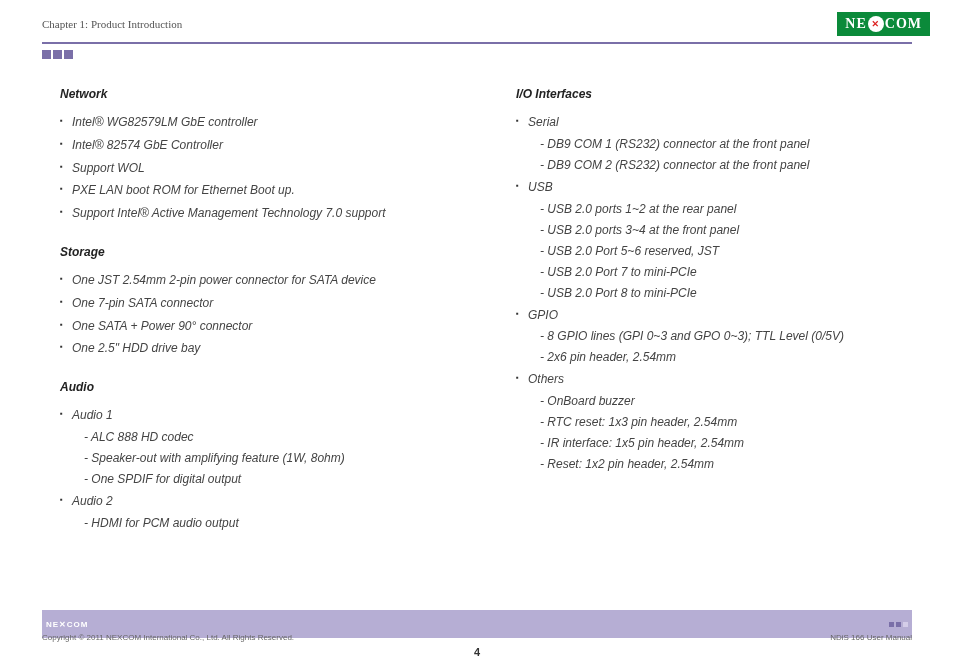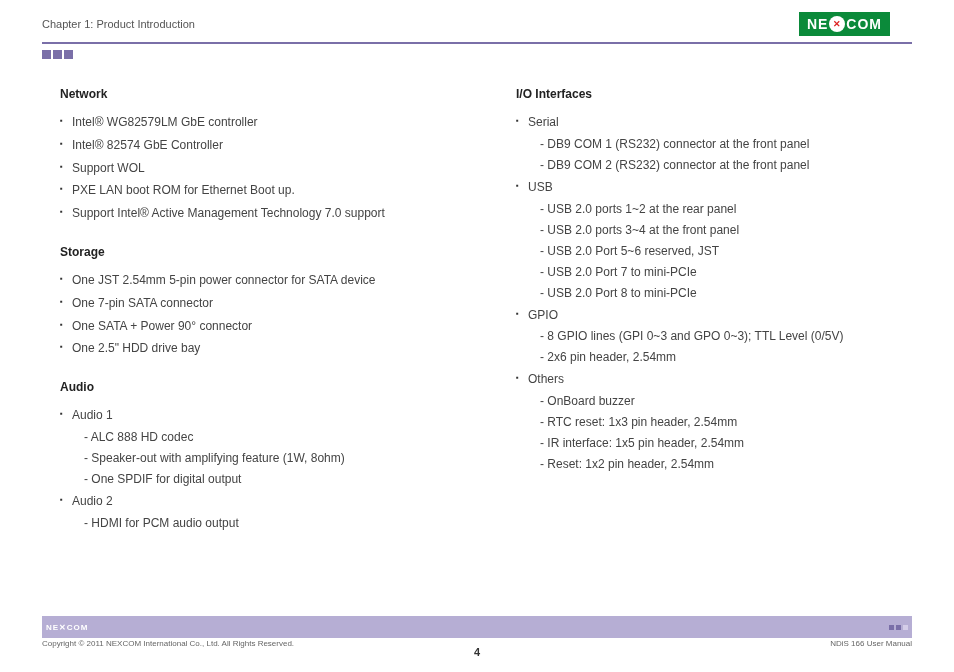--- a/index.html
+++ b/index.html
@@ -15,7 +15,8 @@
     display: flex;
     justify-content: space-between;
     align-items: center;
-    padding: 12px 64px 6px 42px;
+    padding: 12px 24px 6px 42px;
+    font-family: Liberation Serif, serif;
   }
   .chapter-title {
     font-size: 11px;

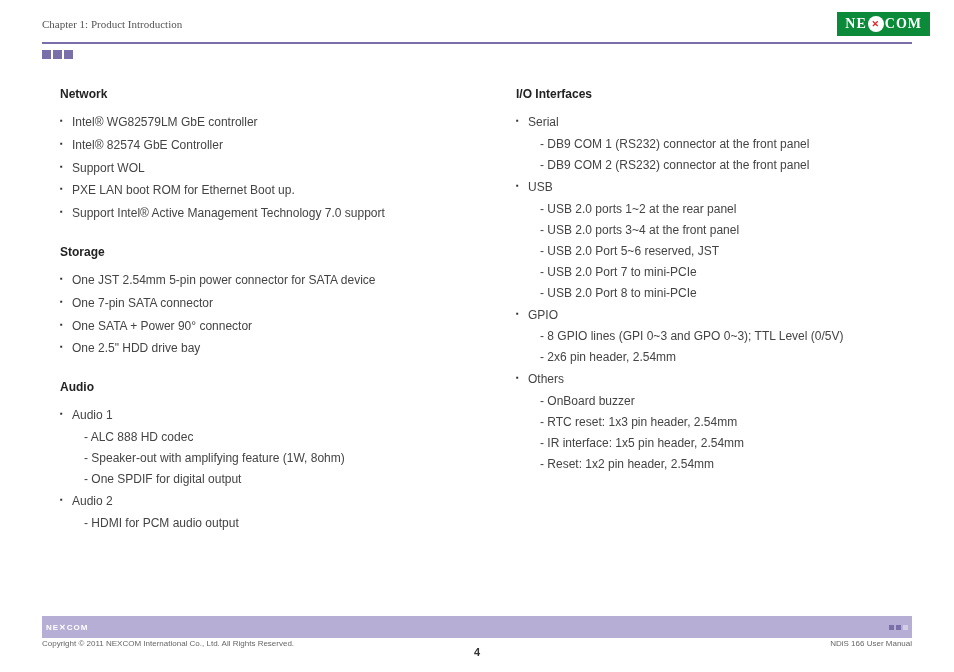--- a/index.html
+++ b/index.html
@@ -76,6 +76,7 @@
     gap: 60px;
     font-size: 12px;
     color: #444;
+    font-style: italic;
   }
   .col { flex: 1; }
   .section-head {

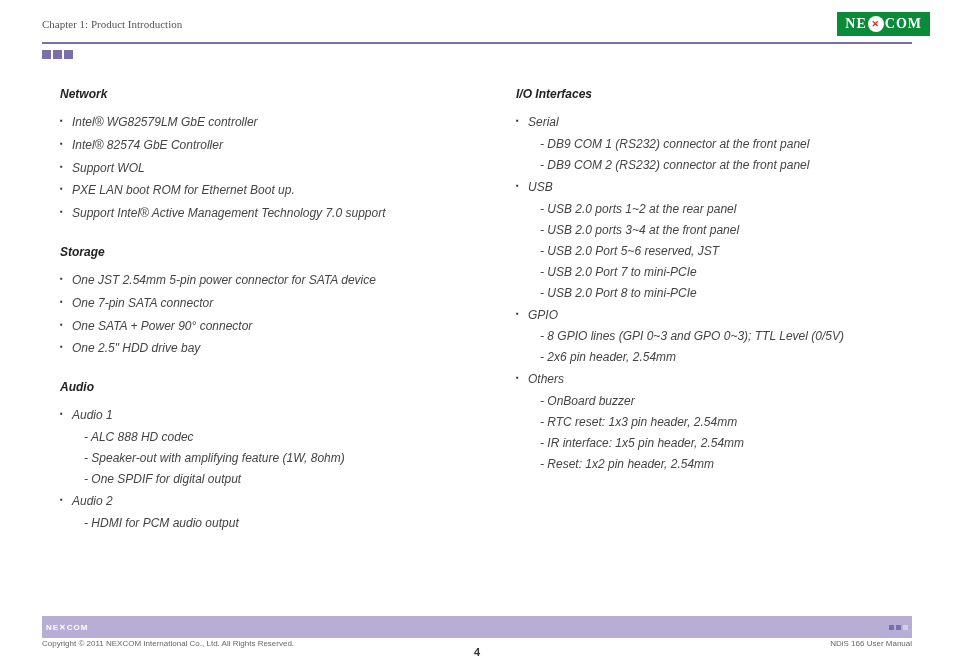--- a/index.html
+++ b/index.html
@@ -186,7 +186,7 @@
 
     <div class="section-head">Storage</div>
     <ul class="top">
-      <li>One JST 2.54mm 5-pin power connector for SATA device</li>
+      <li>One JST 2.54mm 2-pin power connector for SATA device</li>
       <li>One 7-pin SATA connector</li>
       <li>One SATA + Power 90° connector</li>
       <li>One 2.5" HDD drive bay</li>

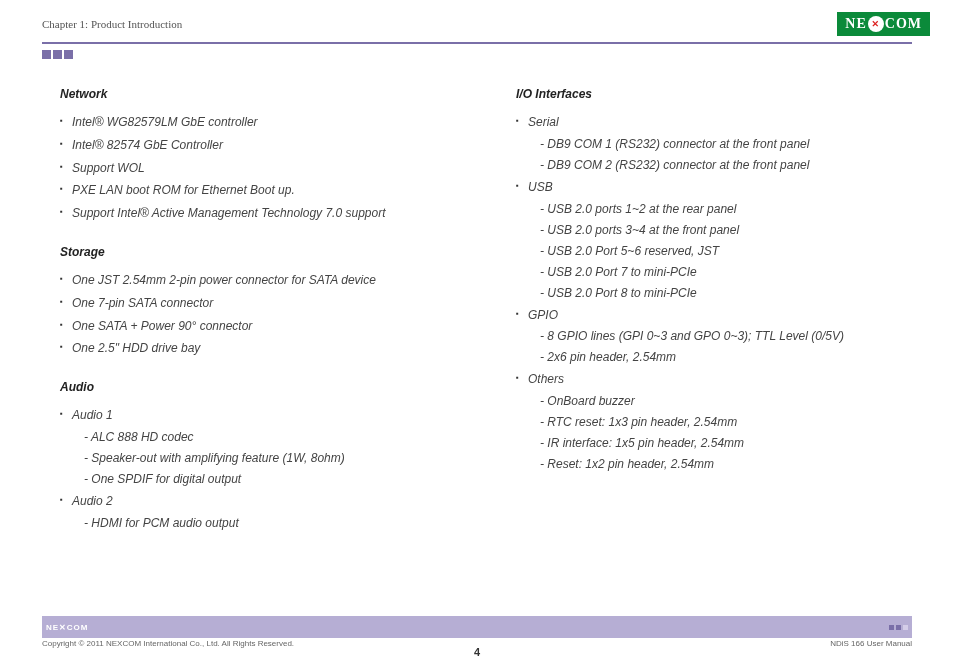--- a/index.html
+++ b/index.html
@@ -113,7 +113,7 @@
     bottom: 34px;
     left: 42px;
     right: 42px;
-    height: 22px;
+    height: 28px;
     background: #b6aed4;
     display: flex;
     align-items: center;

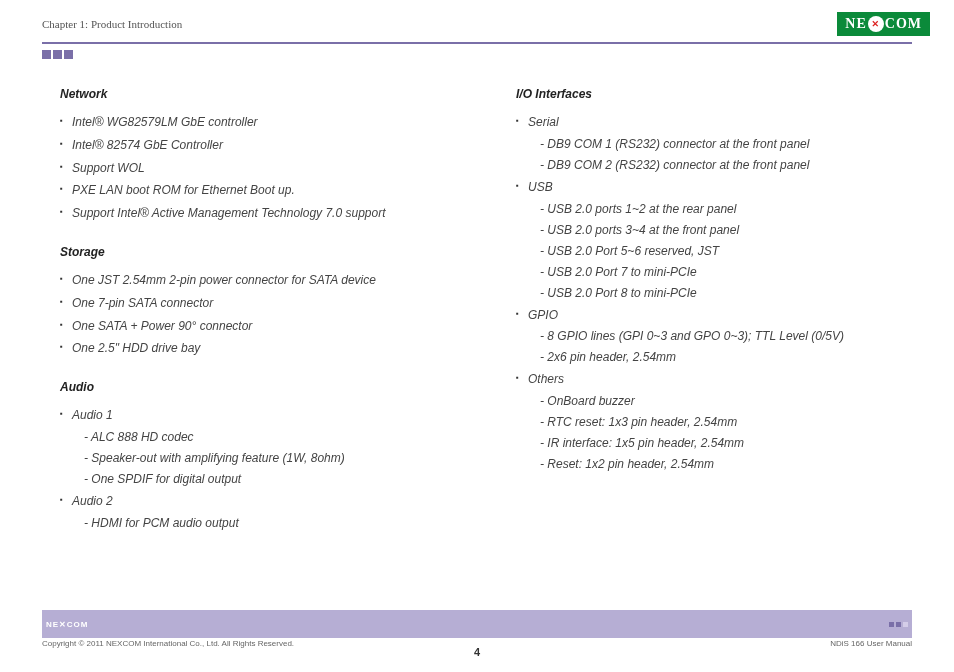--- a/index.html
+++ b/index.html
@@ -134,7 +134,7 @@
   .footer-dots span:last-child { background:#d4cde8; }
   .footer-text {
     position: absolute;
-    bottom: 24px;
+    bottom: 30px;
     left: 42px;
     right: 42px;
     display: flex;

